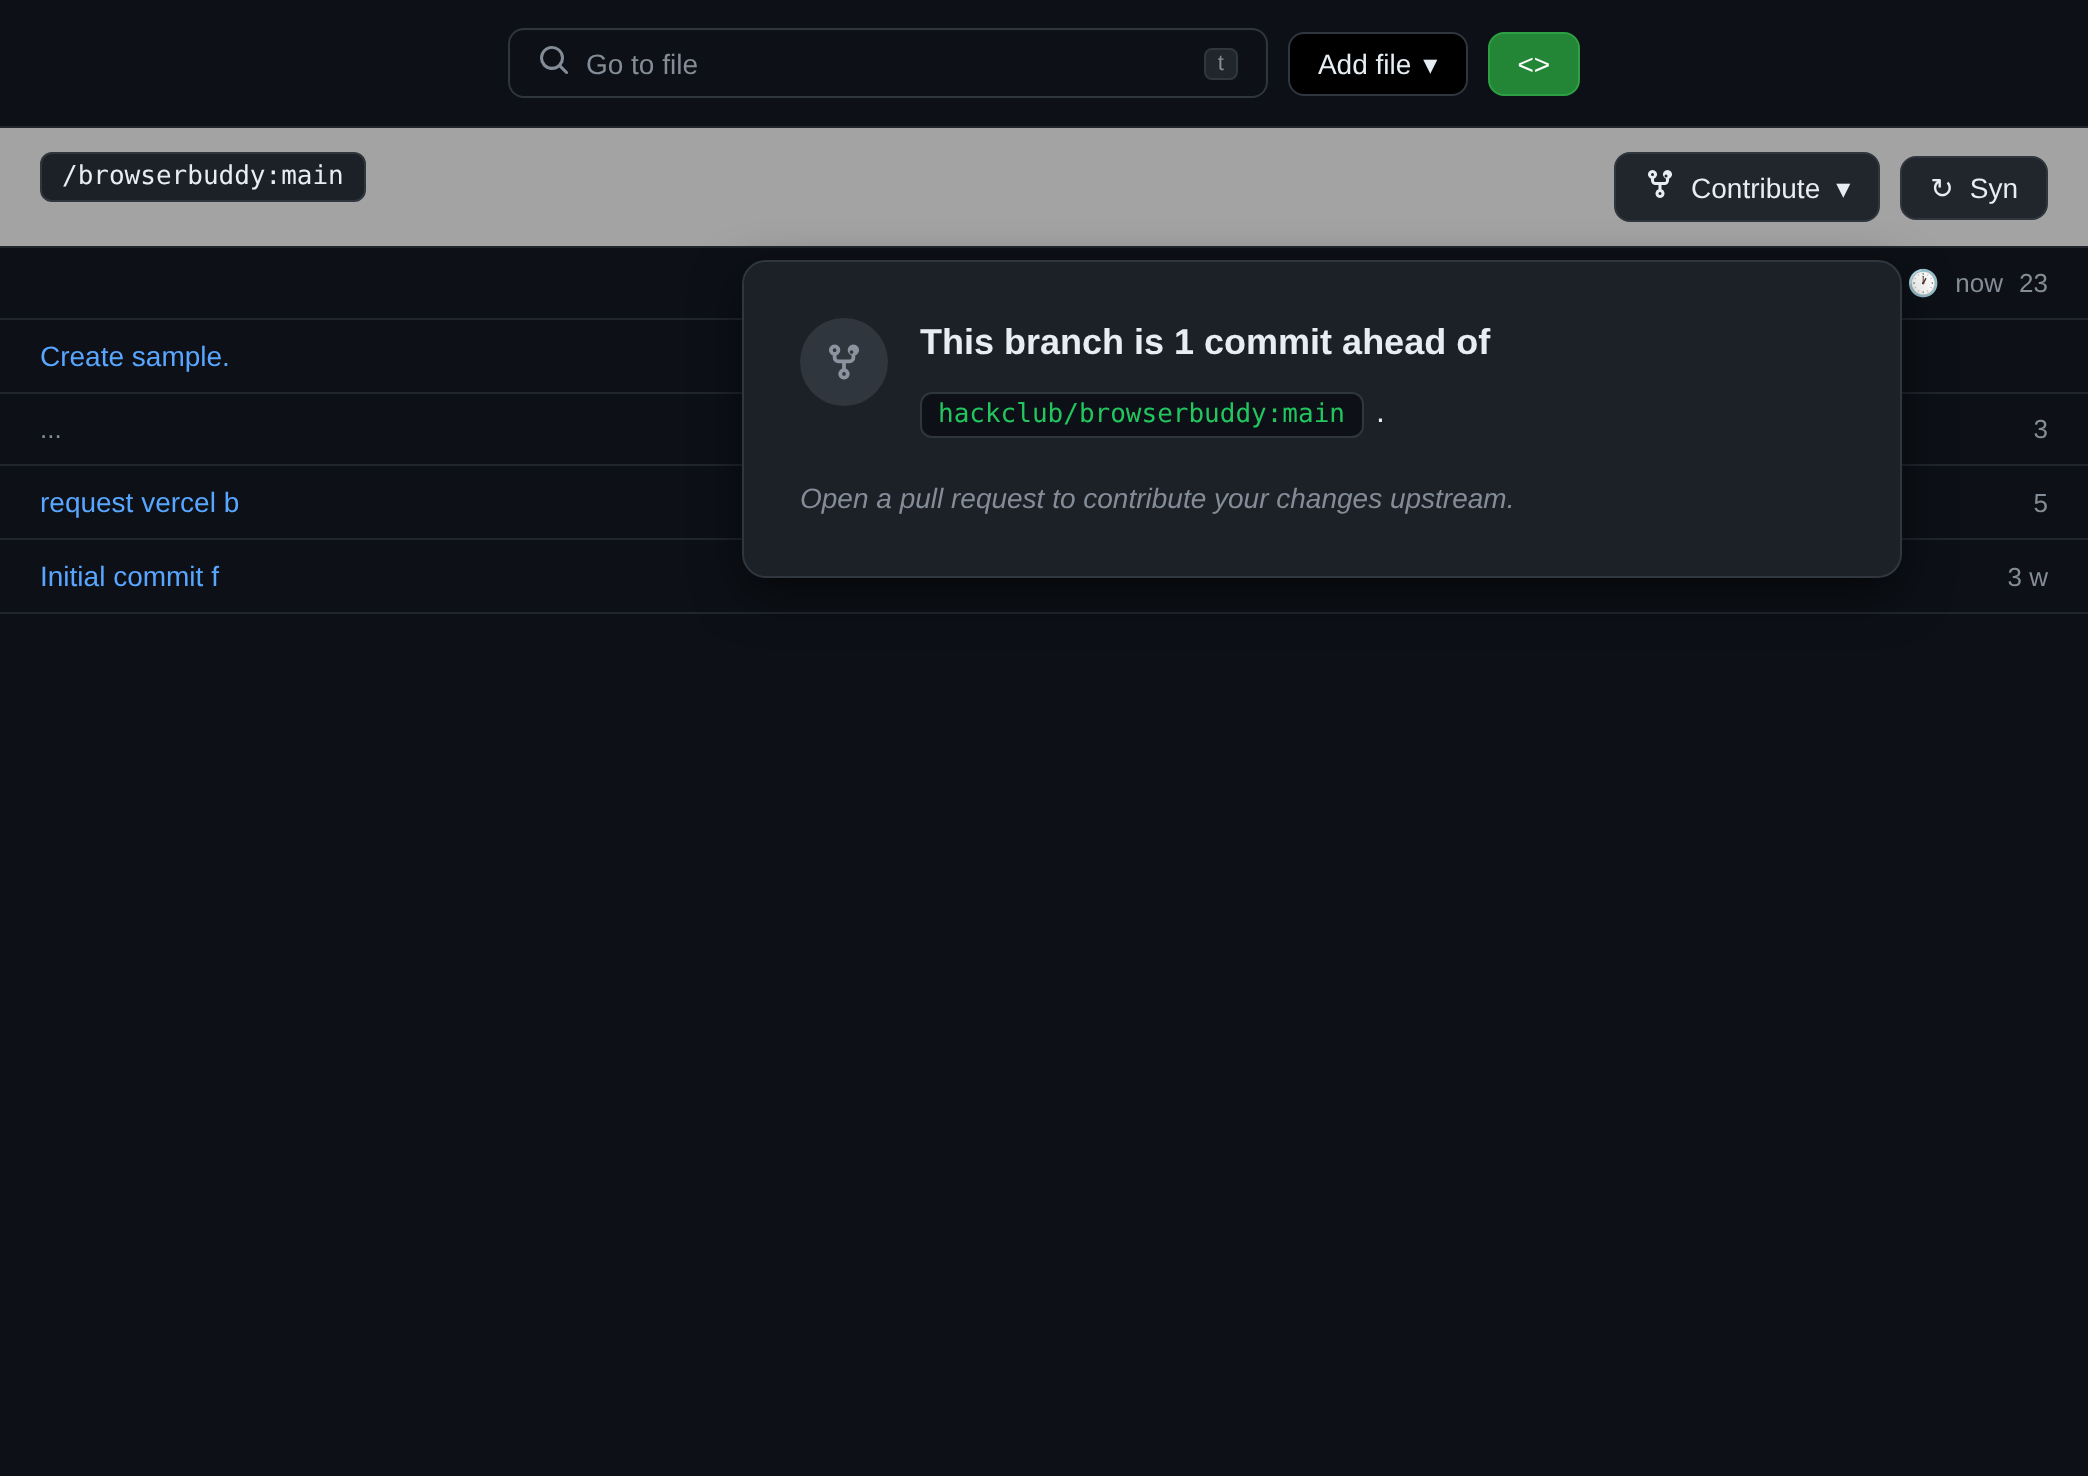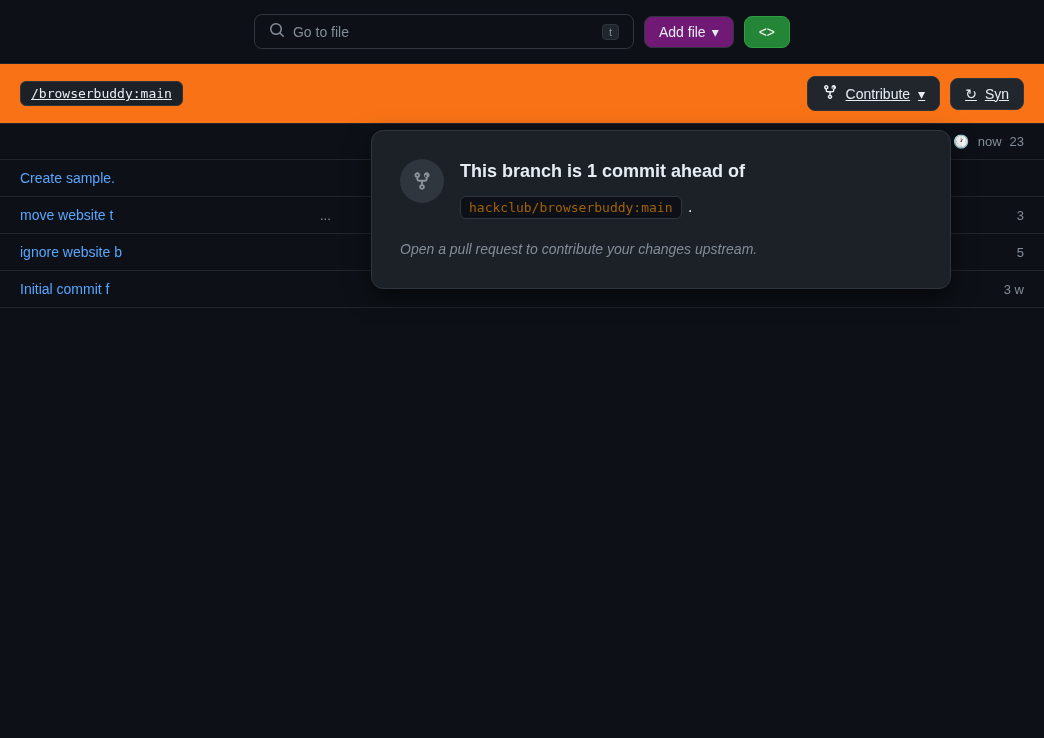--- a/index.html
+++ b/index.html
@@ -51,7 +51,7 @@
     .add-file-btn {
       display: flex;
       gap: 6px;
-      background: #701a75;
+      background: #000000;
       border: 1px solid #30363d;
       border-radius: 8px;
       padding: 7px 14px;

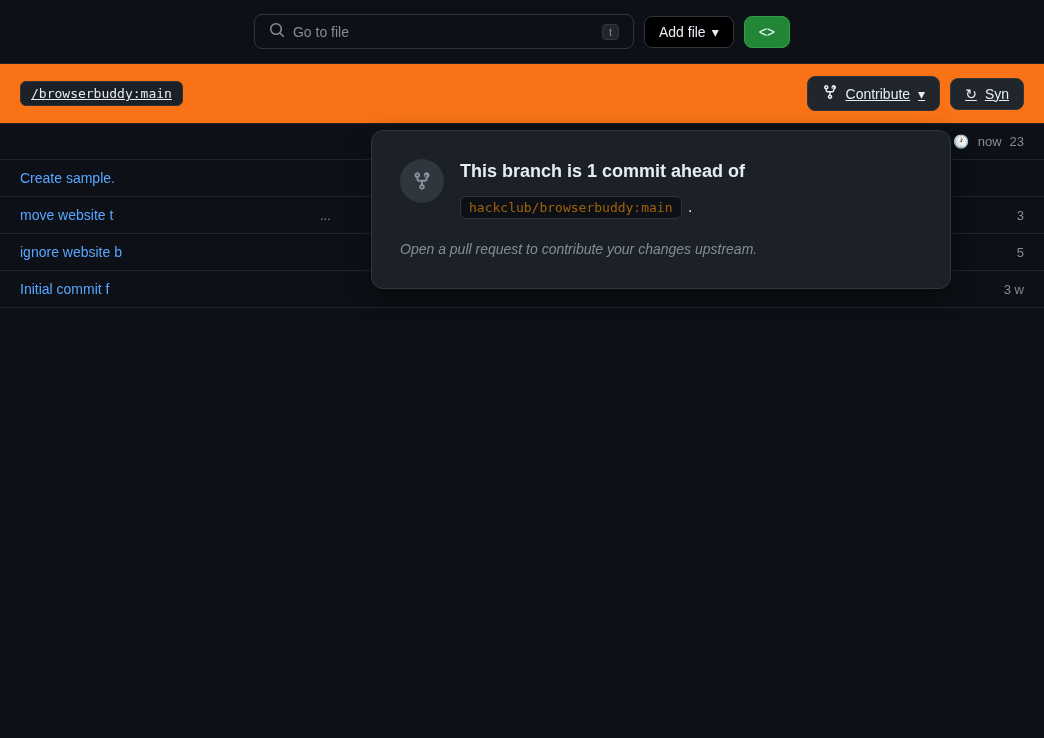--- a/index.html
+++ b/index.html
@@ -79,13 +79,12 @@
     
     .branch-area {
       display: flex;
-      align-items: center;
+      align-items: flex-start;
       justify-content: space-between;
       padding: 12px 20px;
-      background: #f97316;
+      background: #a3a3a3;
       border-bottom: 1px solid #21262d;
       position: relative;
-      text-decoration: underline;
     }
 
     .branch-pill {

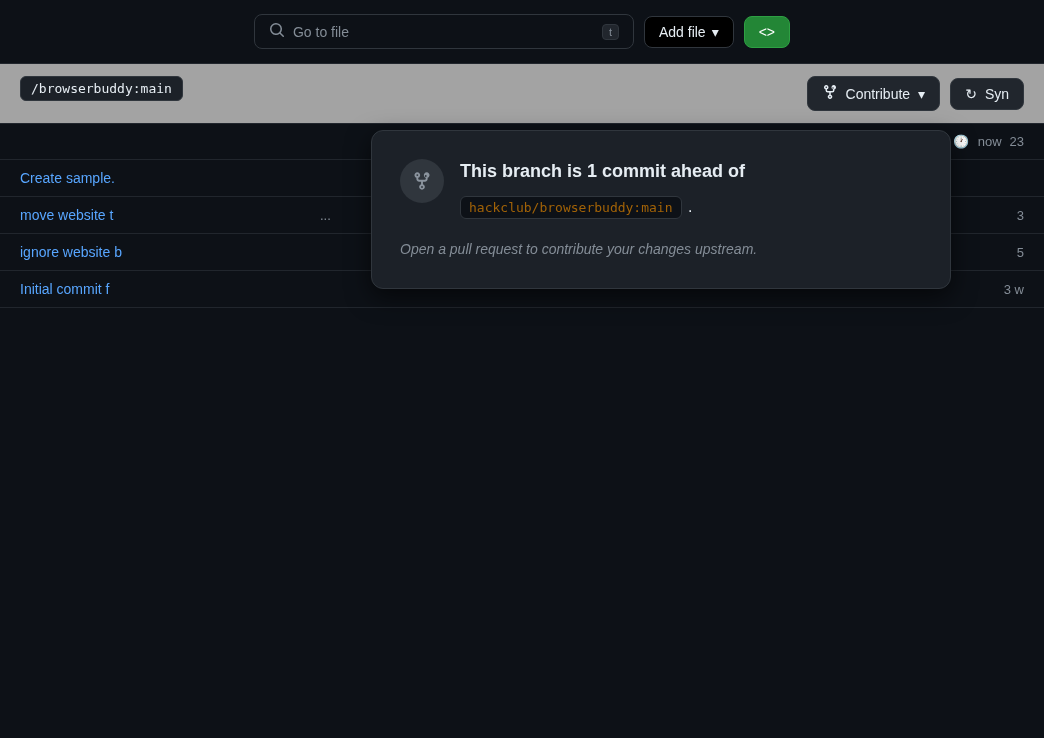--- a/index.html
+++ b/index.html
@@ -311,7 +311,6 @@
     <span class="file-time"></span>
   </div>
   <div class="file-row">
-    <span class="file-name">move website t</span>
     <span class="file-msg">...</span>
     <span class="file-time">3</span>
   </div>

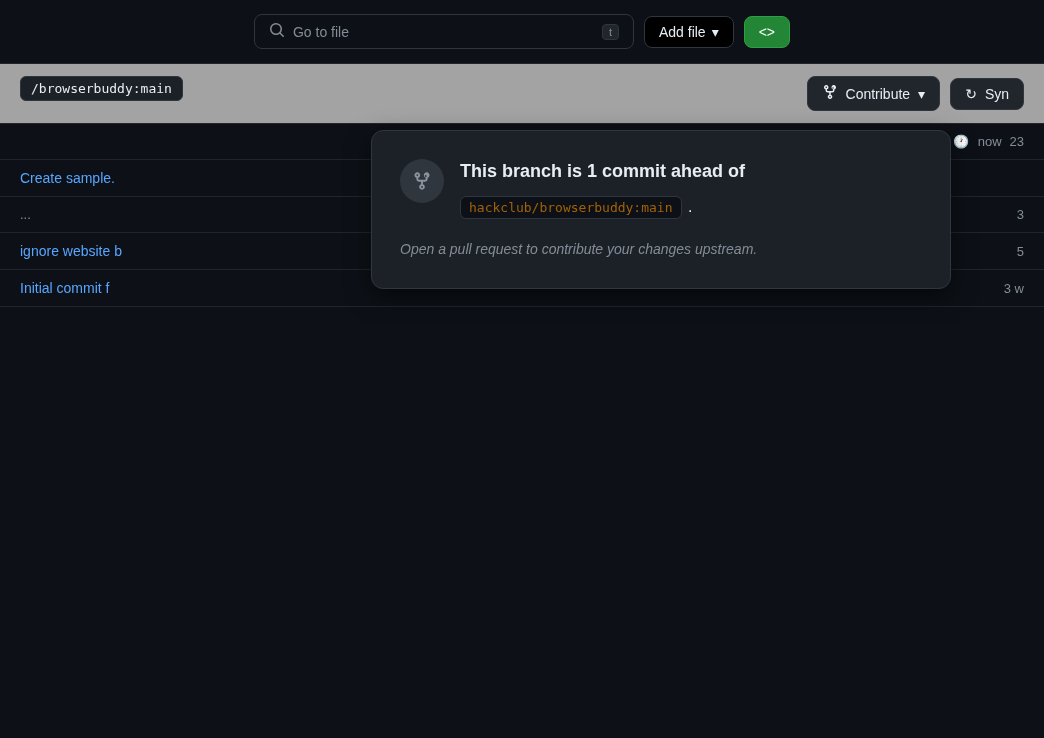--- a/index.html
+++ b/index.html
@@ -210,7 +210,7 @@
       padding: 3px 8px;
       font-family: 'SFMono-Regular', Consolas, monospace;
       font-size: 13px;
-      color: #a16207;
+      color: #22c55e;
       margin: 4px 0;
     }
 

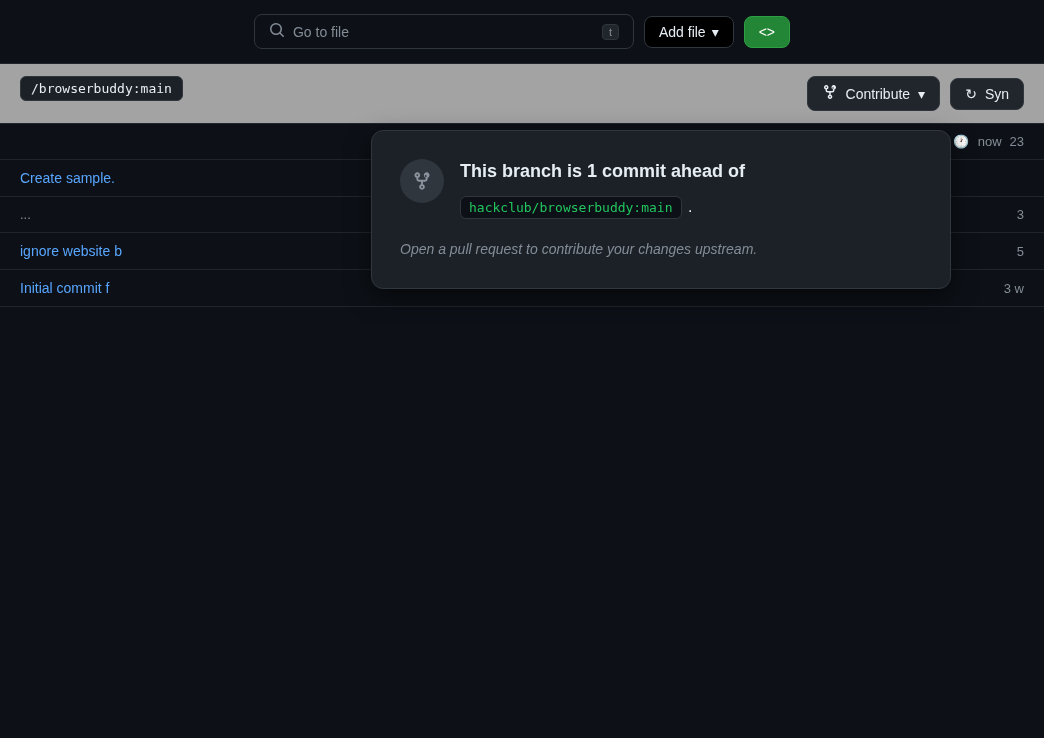--- a/index.html
+++ b/index.html
@@ -315,7 +315,7 @@
     <span class="file-time">3</span>
   </div>
   <div class="file-row">
-    <span class="file-name">ignore website b</span>
+    <span class="file-name">request vercel b</span>
     <span class="file-msg"></span>
     <span class="file-time">5</span>
   </div>

